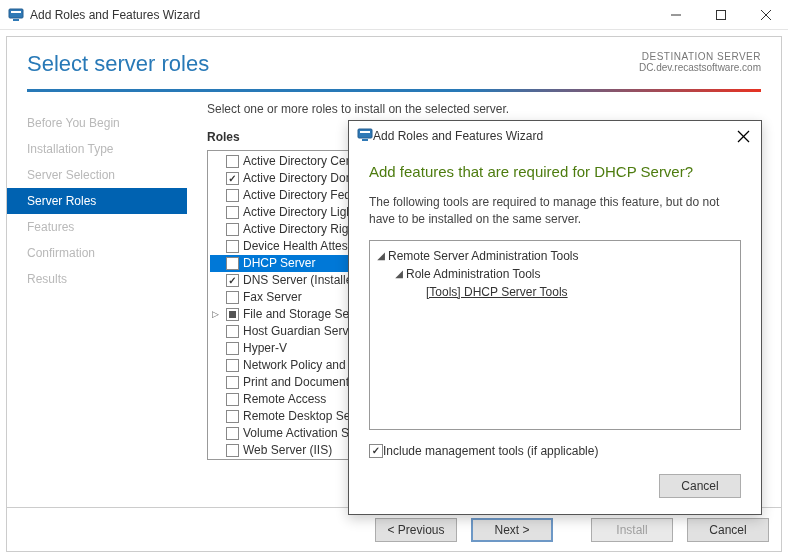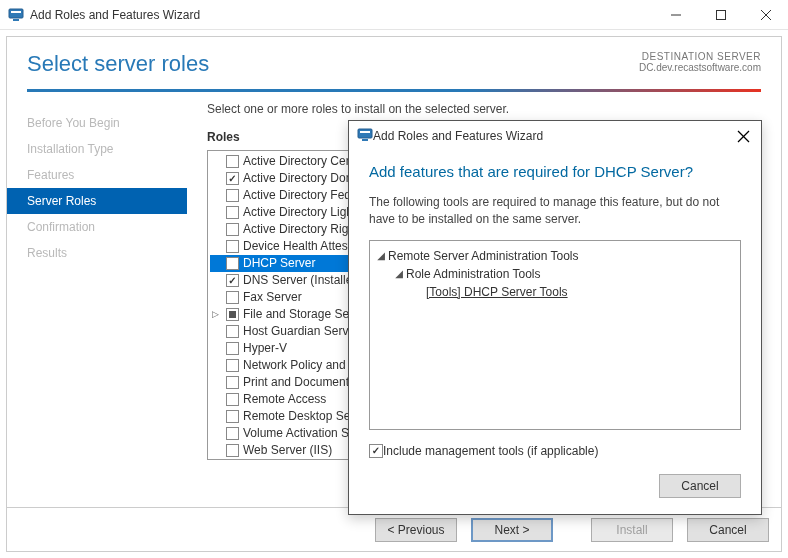--- a/index.html
+++ b/index.html
@@ -100,6 +100,7 @@
       <div class="nav-steps">
         <div class="nav-step">Before You Begin</div>
         <div class="nav-step">Installation Type</div>
+        <div class="nav-step">Server Selection</div>
         <div class="nav-step">Features</div>
         <div class="nav-step active">Server Roles</div>
         <div class="nav-step">Confirmation</div>

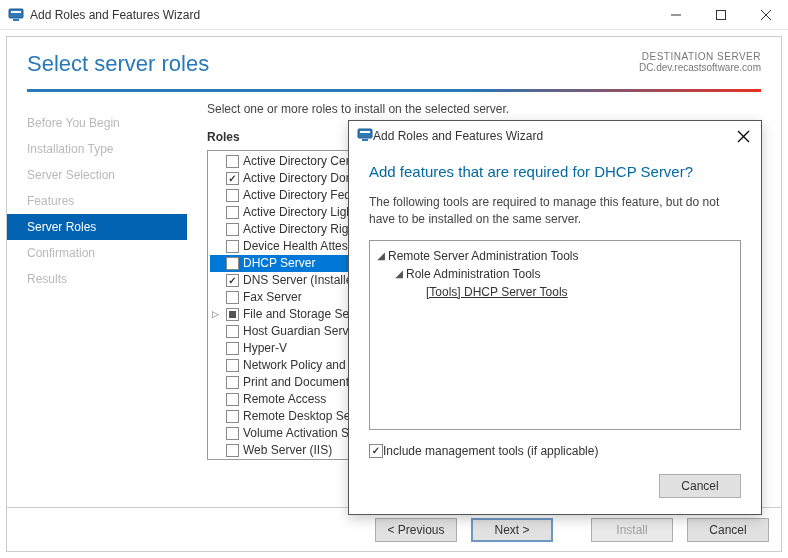--- a/index.html
+++ b/index.html
@@ -40,7 +40,7 @@
   .subdlg .sub-title-text { flex: 1; font-size: 12px; color: #333; }
   .subdlg .sub-close { width: 24px; height: 24px; display: flex; align-items: center; justify-content: center; color: #333; }
   .subdlg .body { padding: 8px 20px 16px; }
-  .subdlg .q { color: #0369a1; font-size: 15px; margin: 4px 0 14px; }
+  .subdlg .q { color: #4d7c0f; font-size: 15px; margin: 4px 0 14px; }
   .subdlg .info { color: #444; font-size: 12px; margin-bottom: 12px; line-height: 1.4; }
   .subdlg .tree-box { border: 1px solid #999; height: 190px; padding: 6px; font-size: 12px; color: #333; }
   .tree-line { display: flex; align-items: center; gap: 2px; line-height: 18px; }

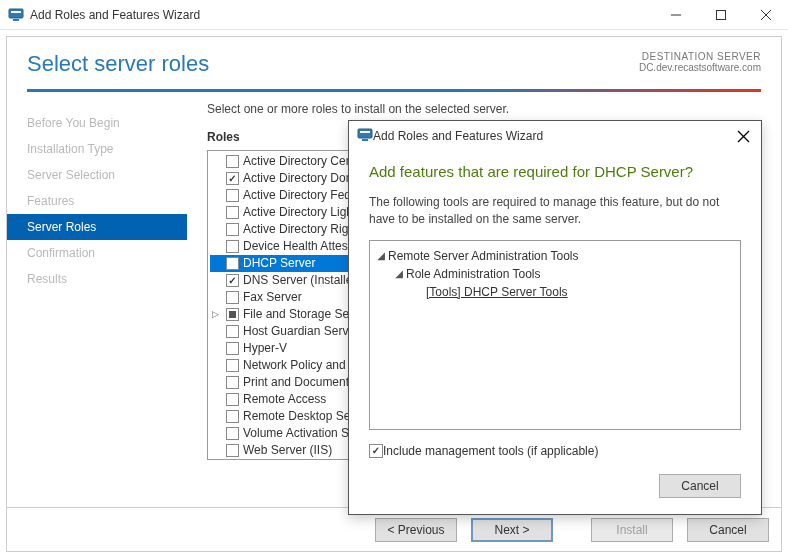--- a/index.html
+++ b/index.html
@@ -101,8 +101,8 @@
         <div class="nav-step">Before You Begin</div>
         <div class="nav-step">Installation Type</div>
         <div class="nav-step">Server Selection</div>
+        <div class="nav-step active">Server Roles</div>
         <div class="nav-step">Features</div>
-        <div class="nav-step active">Server Roles</div>
         <div class="nav-step">Confirmation</div>
         <div class="nav-step">Results</div>
       </div>

